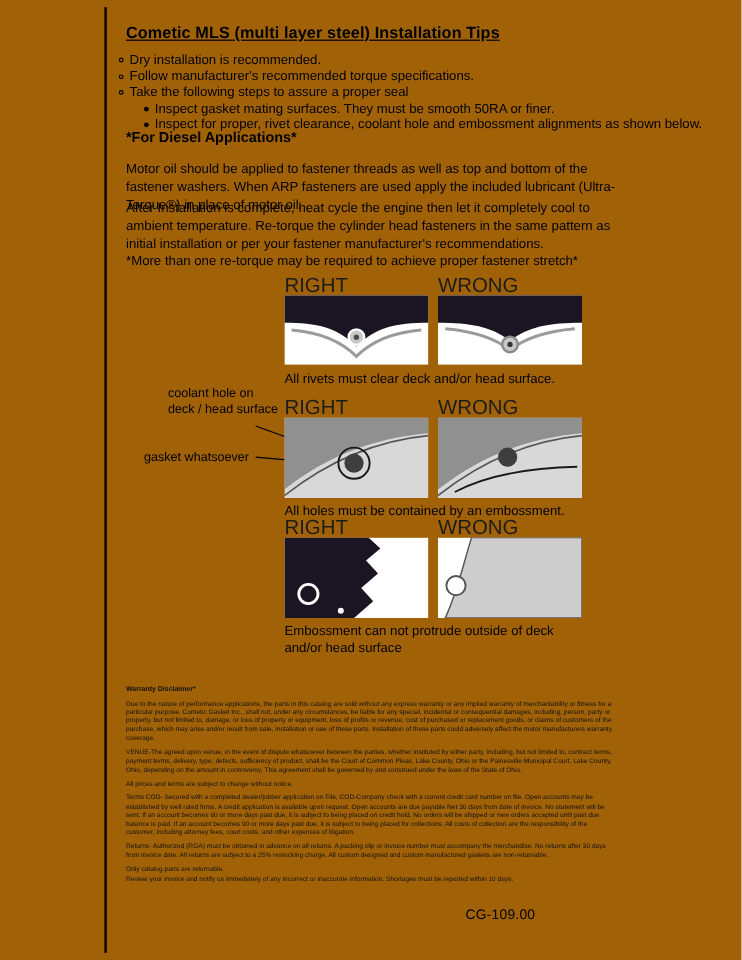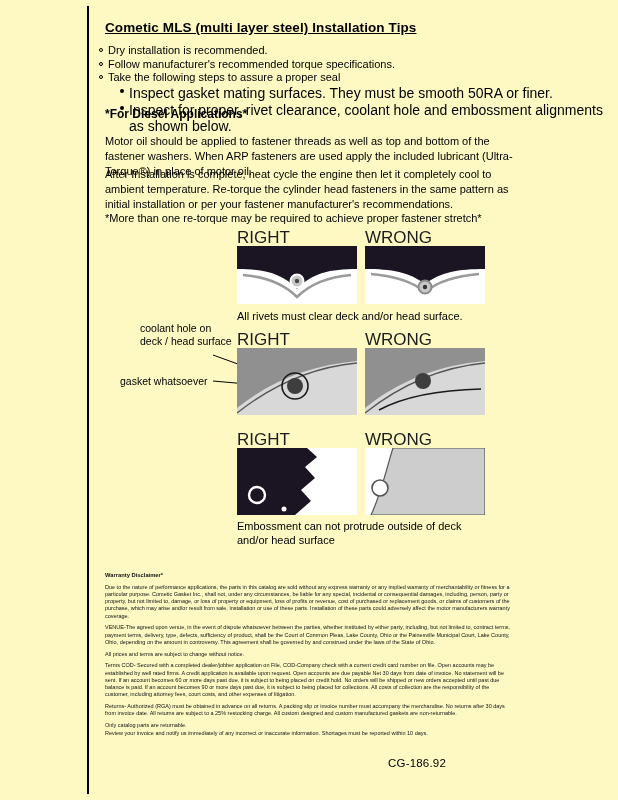--- a/index.html
+++ b/index.html
@@ -5,7 +5,7 @@
   * { margin:0; padding:0; box-sizing:border-box; }
   html,body { background:#ffffff; }
   body { font-family:"Liberation Sans", sans-serif; color:#000; }
-  .page { position:relative; width:618px; height:800px; background:#fef9c3; overflow:hidden; }
+  .page { position:relative; width:618px; height:800px; background:#a16207; overflow:hidden; }
   .spine { position:absolute; left:87px; top:6px; width:2px; height:788px; background:#000; }
 
   .title { position:absolute; left:105px; top:20px; font-size:13.5px; font-weight:bold; text-decoration:underline; letter-spacing:.1px; }

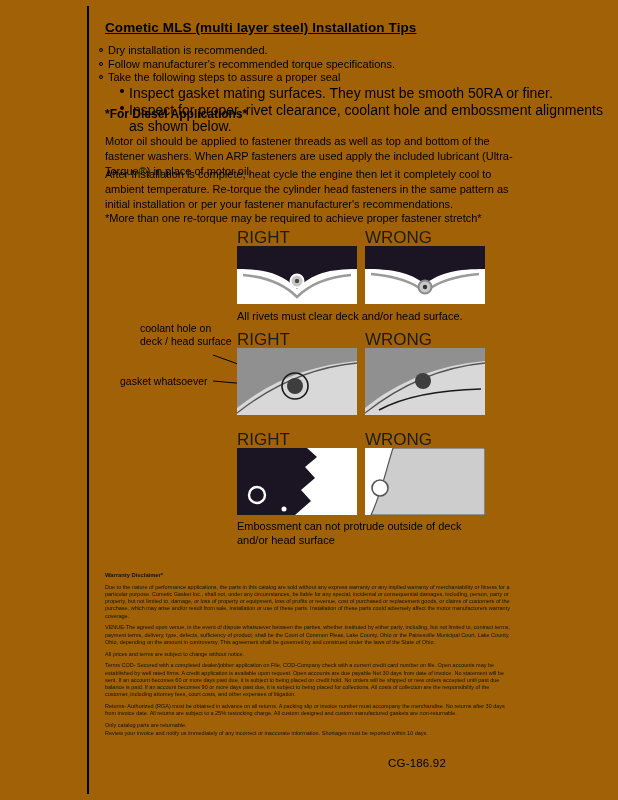--- a/index.html
+++ b/index.html
@@ -14,7 +14,7 @@
   .tip { display:flex; align-items:flex-start; margin-bottom:1.5px; }
   .ring { width:4px; height:4px; border:1px solid #000; border-radius:50%; display:inline-block; margin:4px 5px 0 0; flex:none; }
   .dot  { width:4px; height:4px; background:#000; border-radius:50%; display:inline-block; margin:4px 5px 0 0; flex:none; }
-  .subtips { margin-left:21px; font-size:14px; }
+  .subtips { margin-left:21px; font-size:11px; }
 
   .h2 { position:absolute; left:105px; font-size:12px; font-weight:bold; }
   .para { position:absolute; left:105px; width:414px; font-size:11px; line-height:1.35; }

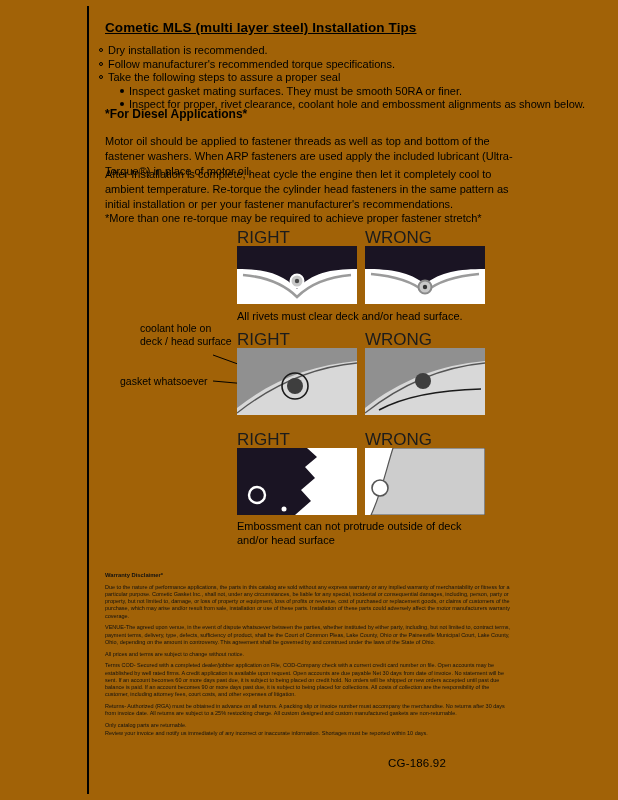--- a/index.html
+++ b/index.html
@@ -113,6 +113,7 @@
     <path d="M14,62 C40,48 75,42 116,41" fill="none" stroke="#1a1a1a" stroke-width="1.6"></path>
     <circle cx="58" cy="33" r="8" fill="#3e3e3e"></circle>
   </svg>
+  <div class="caption" style="top:419px">All holes must be contained by an embossment.</div>
 
   <div class="flabel" style="left:237px; top:430px">RIGHT</div>
   <div class="flabel" style="left:365px; top:430px">WRONG</div>

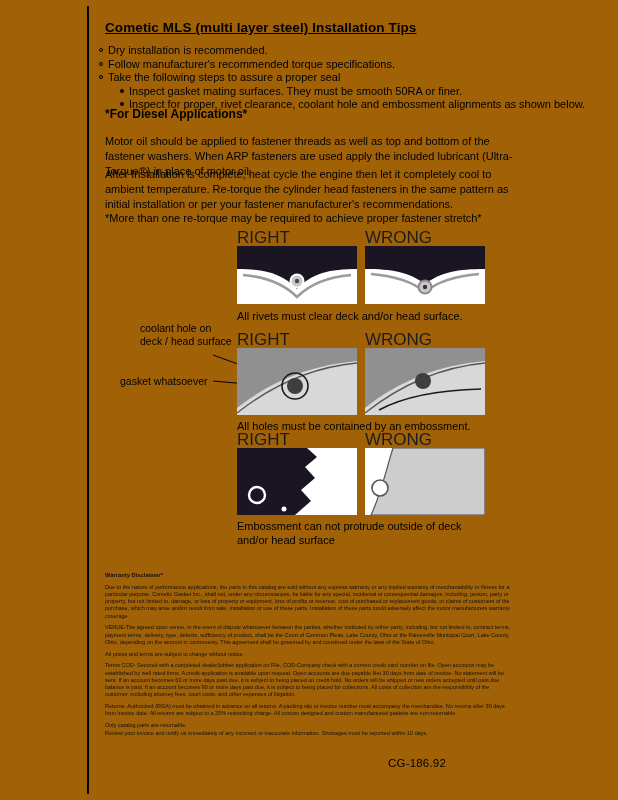--- a/index.html
+++ b/index.html
@@ -141,7 +141,7 @@
     <p>Review your invoice and notify us immediately of any incorrect or inaccurate information.  Shortages must be reported within 10 days.</p>
   </div>
 
-  <div class="footer">CG-186.92</div>
+  <div class="footer">CG-109.00</div>
 </div>
 
 </body></html>

